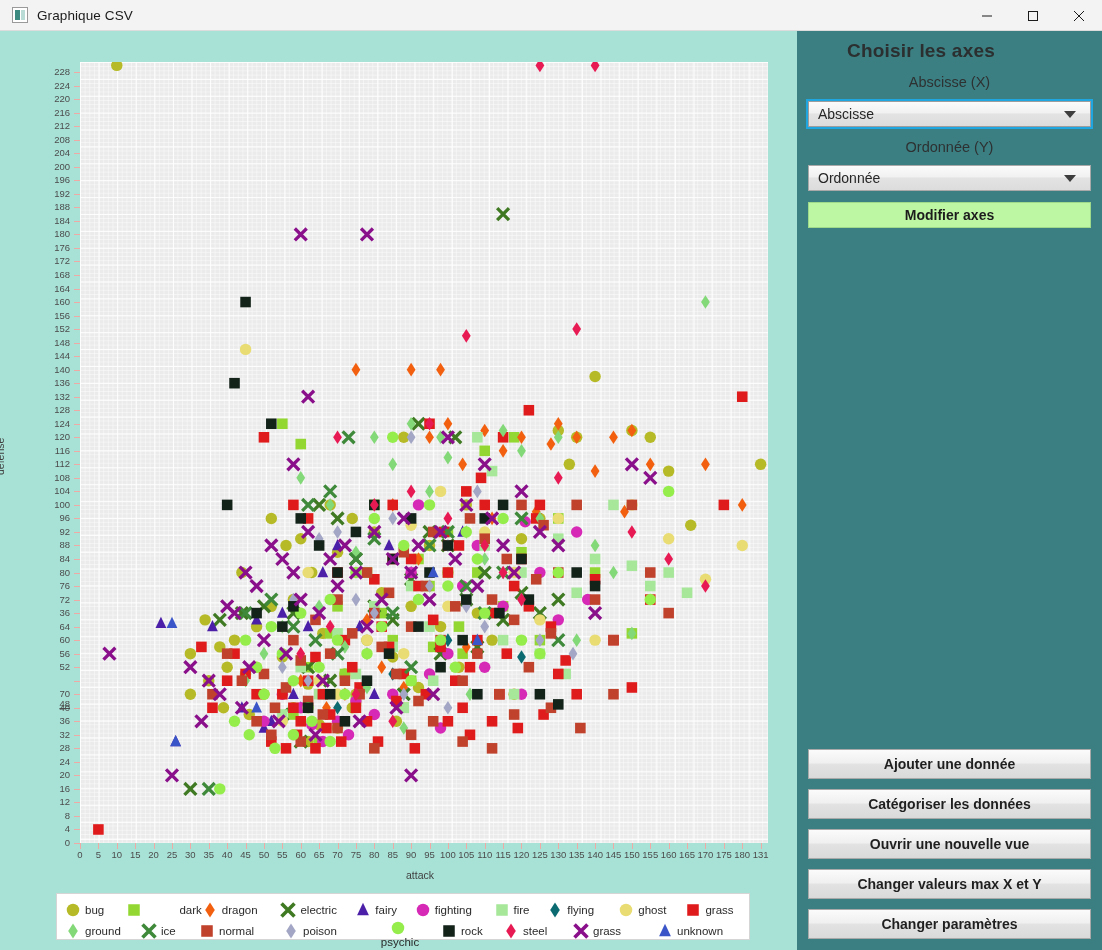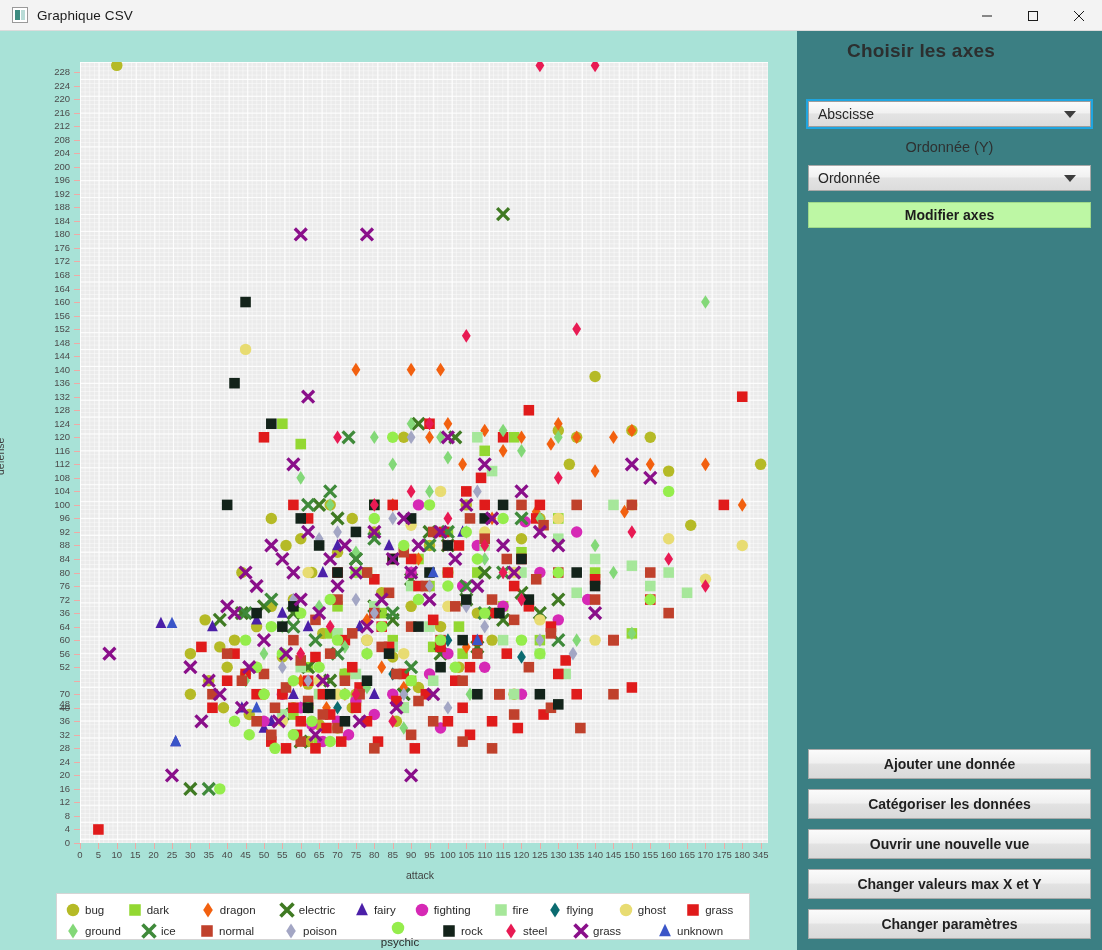--- a/index.html
+++ b/index.html
@@ -1236,6 +1236,7 @@
 
     <div id="panel">
       <div id="panel-title">Choisir les axes</div>
+      <div class="panel-sublabel" style="top:43px">Abscisse (X)</div>
       <div class="combo focused" style="top:70px">
         <span>Abscisse</span>
         <span class="caret"></span>

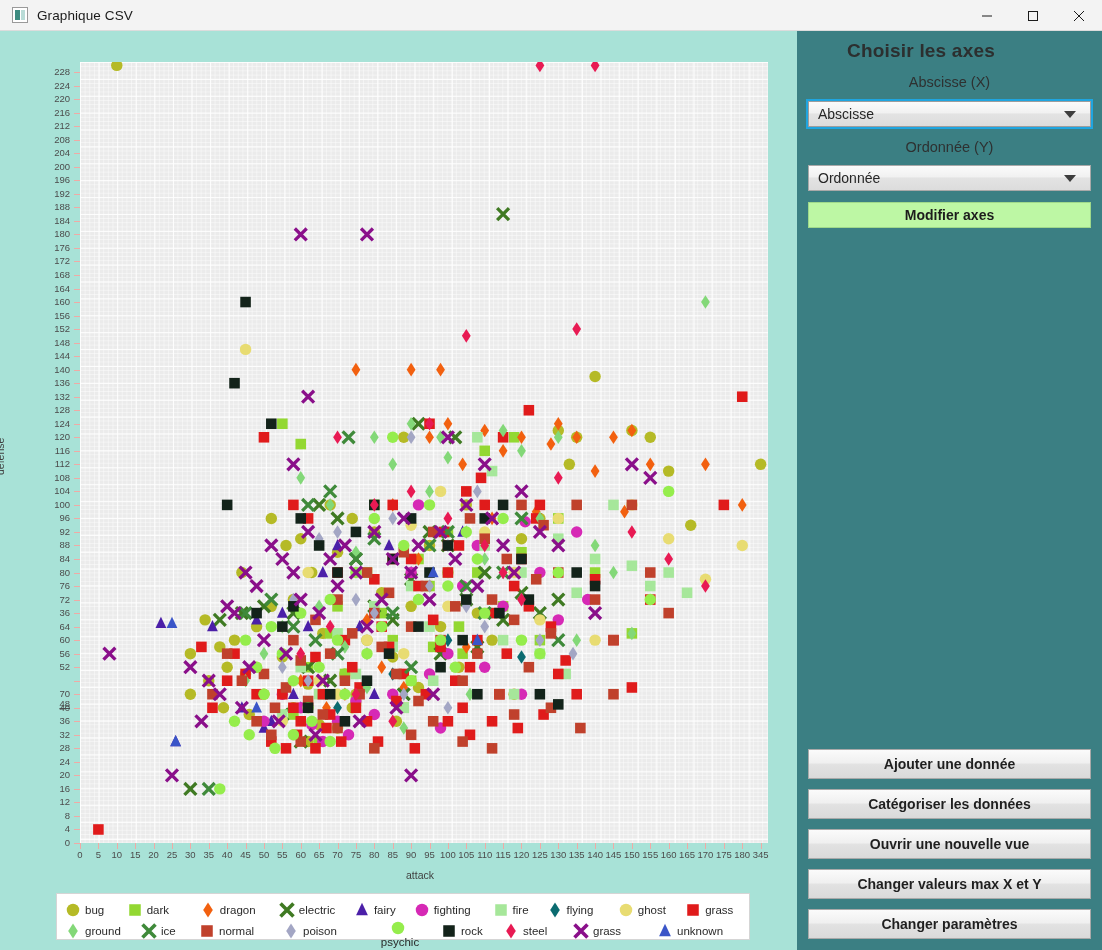--- a/index.html
+++ b/index.html
@@ -416,7 +416,7 @@
           <div class="xtick-line" style="left: 742.246px;"></div>
           <div class="xtick-label" style="left: 727.246px;">180</div>
           <div class="xtick-line" style="left: 760.642px;"></div>
-          <div class="xtick-label" style="left: 745.642px;">345</div>
+          <div class="xtick-label" style="left: 745.642px;">131</div>
         </div>
       <div id="plot-frame">
         <svg id="scatter" viewBox="0 0 688 781" preserveAspectRatio="none">

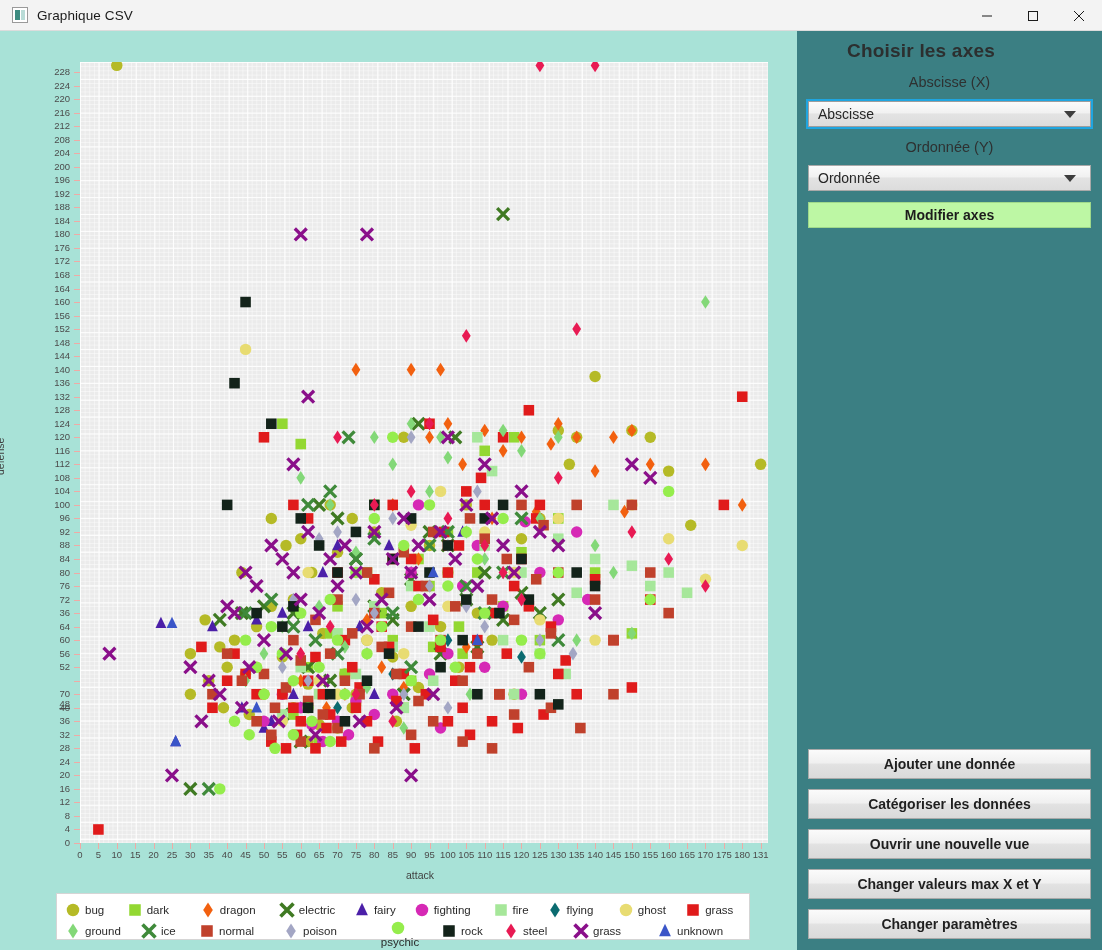--- a/index.html
+++ b/index.html
@@ -1085,7 +1085,7 @@
             </span>
             <span>bug</span>
           </div>
-          <div class="legend-item" style="width: 76px;">
+          <div class="legend-item" style="width: 76px; gap: 33px;">
             <span class="legend-mark">
               <svg width="16" height="16" viewBox="0 0 16 16">
                 <rect x="2.24" y="2.24" width="11.52" height="11.52" fill="#93d832"></rect>

